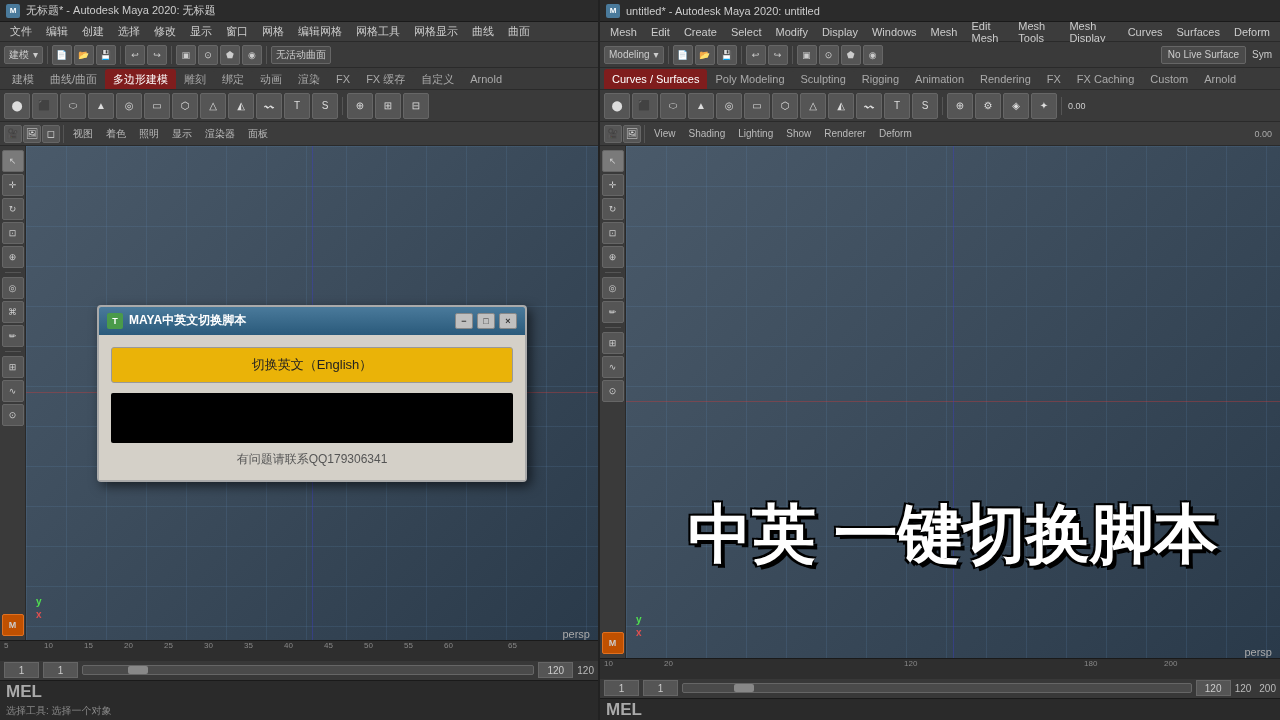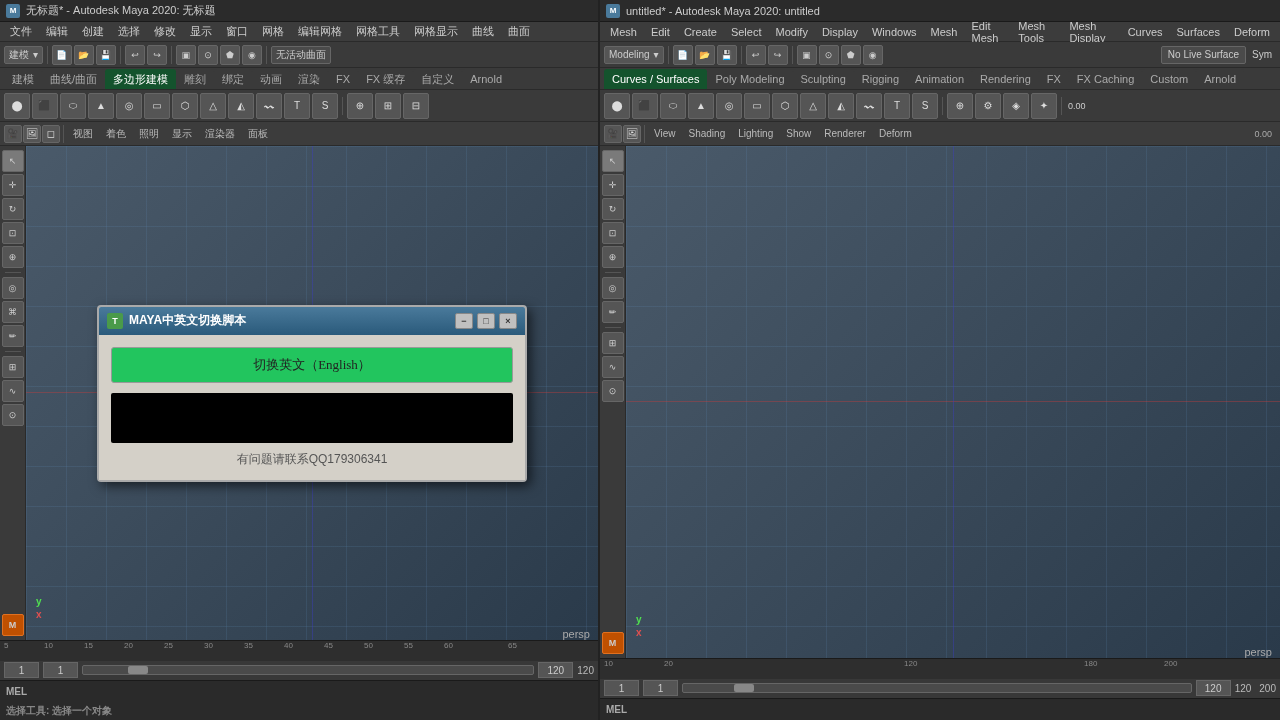--- a/index.html
+++ b/index.html
@@ -149,7 +149,7 @@
       align-items: center;
     }
     .mode-tab.active {
-      background: #14532d;
+      background: #7f1d1d;
       color: #fff;
     }
 

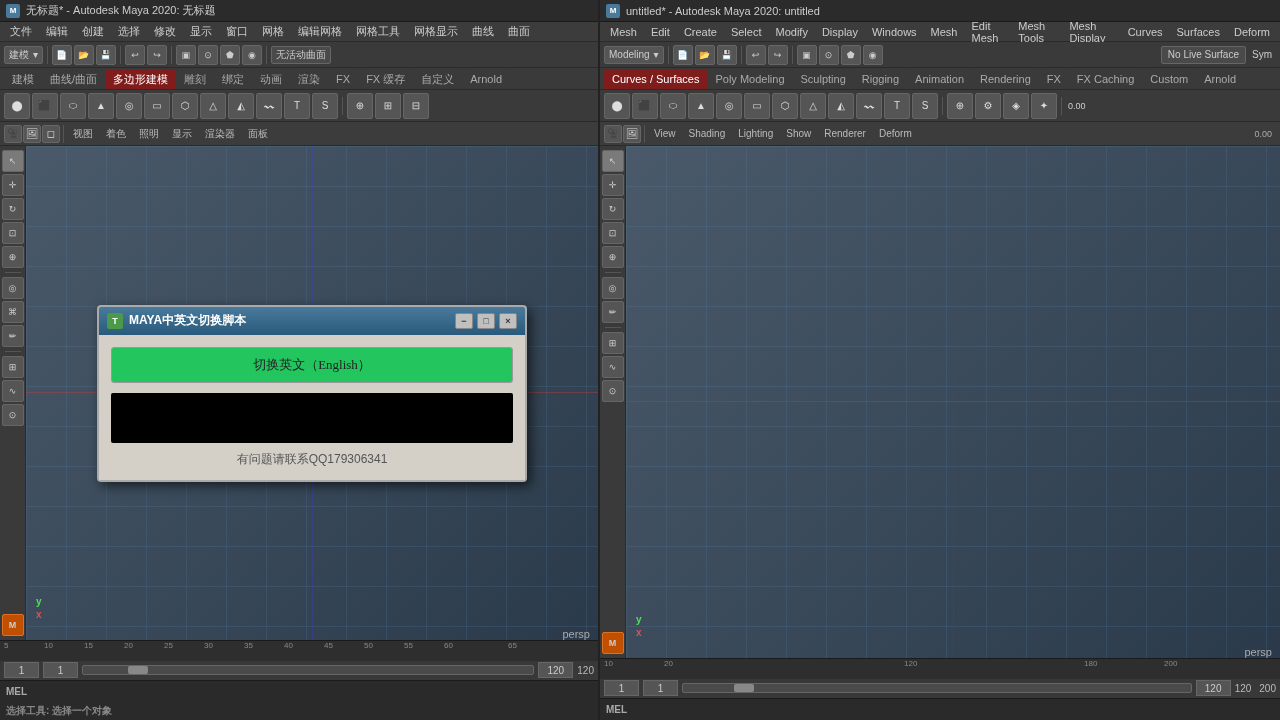--- a/index.html
+++ b/index.html
@@ -435,12 +435,12 @@
     .dialog-btn {
       flex: 1;
       height: 36px;
-      background: #22c55e;
+      background: #eab308;
       border: 1px solid #999;
       border-radius: 3px;
       color: #222;
       font-size: 13px;
-      font-family: Liberation Serif, serif;
+      font-family: Liberation Sans, sans-serif;
       cursor: pointer;
       display: flex;
       align-items: center;

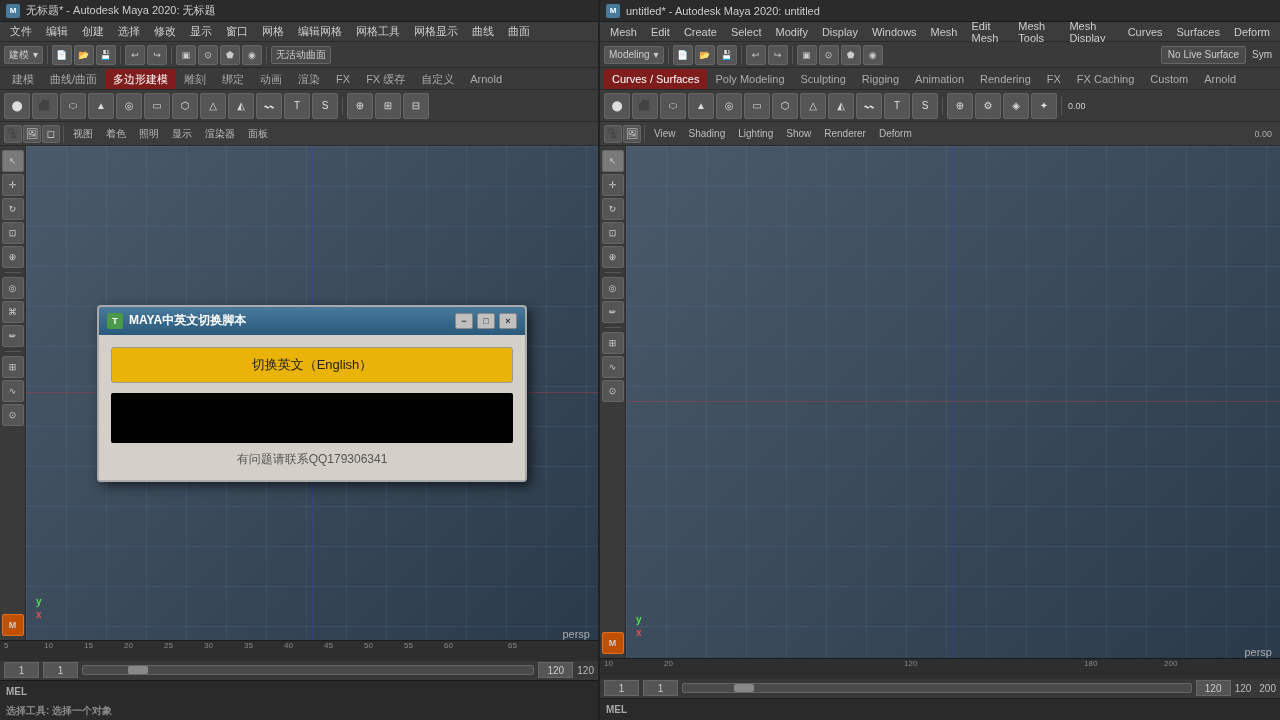--- a/index.html
+++ b/index.html
@@ -815,6 +815,7 @@
         <div class="axis-line-x"></div>
         <div class="axis-line-z"></div>
 
+        <div class="overlay-text">中英 一键切换脚本</div>
         <div class="axis-indicator">
           <span class="axis-y">y</span>
           <span class="axis-x">x</span>

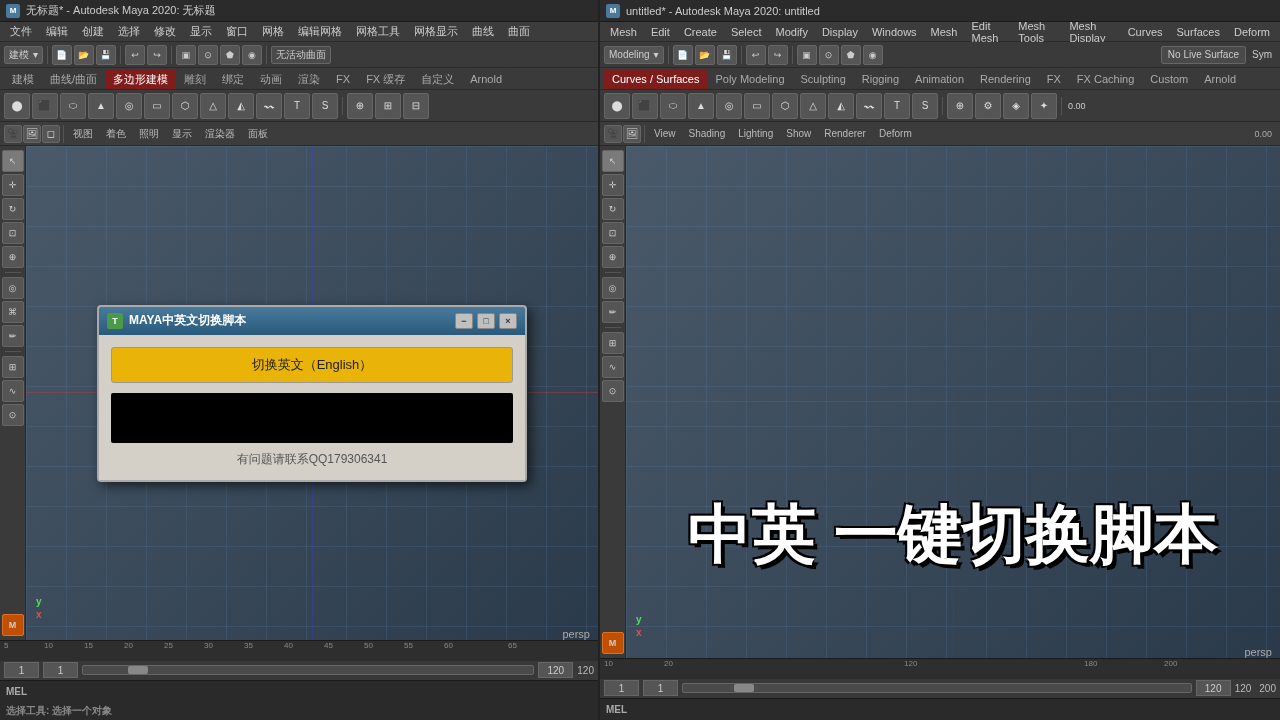--- a/index.html
+++ b/index.html
@@ -346,7 +346,7 @@
     }
     .mel-label {
       color: #aaa;
-      font-size: 10px;
+      font-size: 17px;
       font-weight: bold;
     }
 

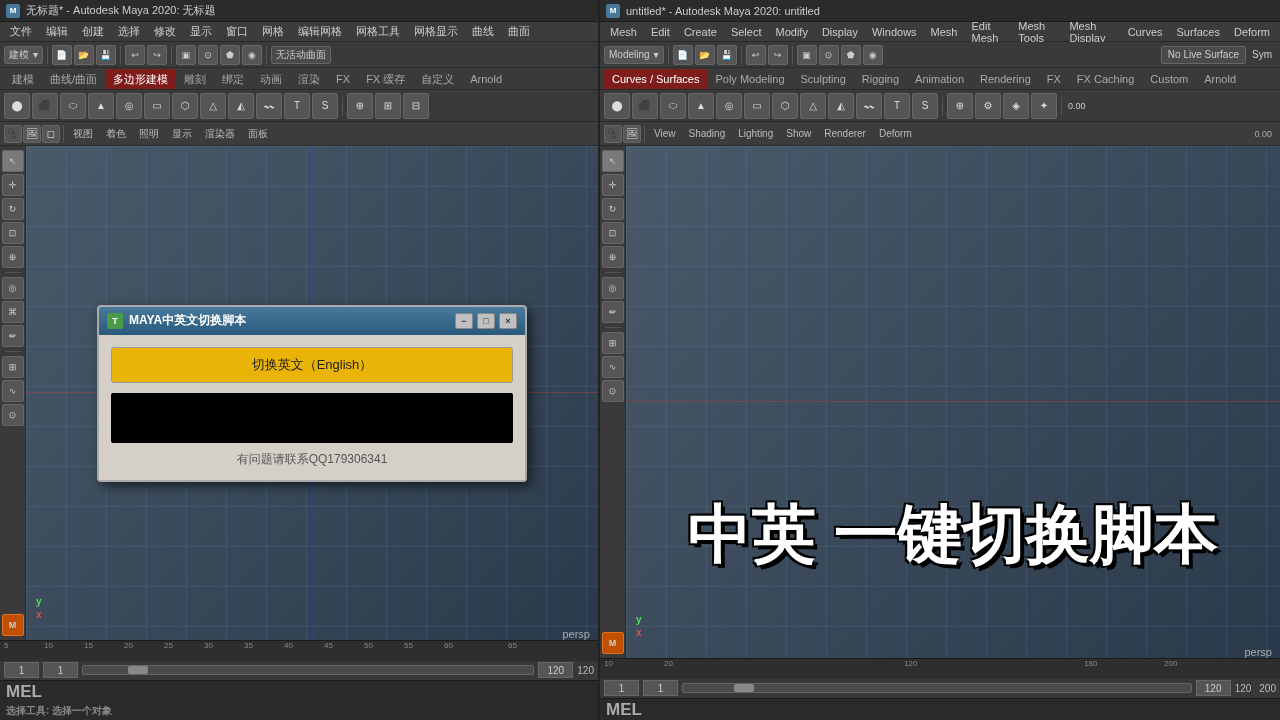--- a/index.html
+++ b/index.html
@@ -359,7 +359,6 @@
       padding: 0 6px;
       color: #888;
       font-size: 10px;
-      font-weight: bold;
     }
 
     

